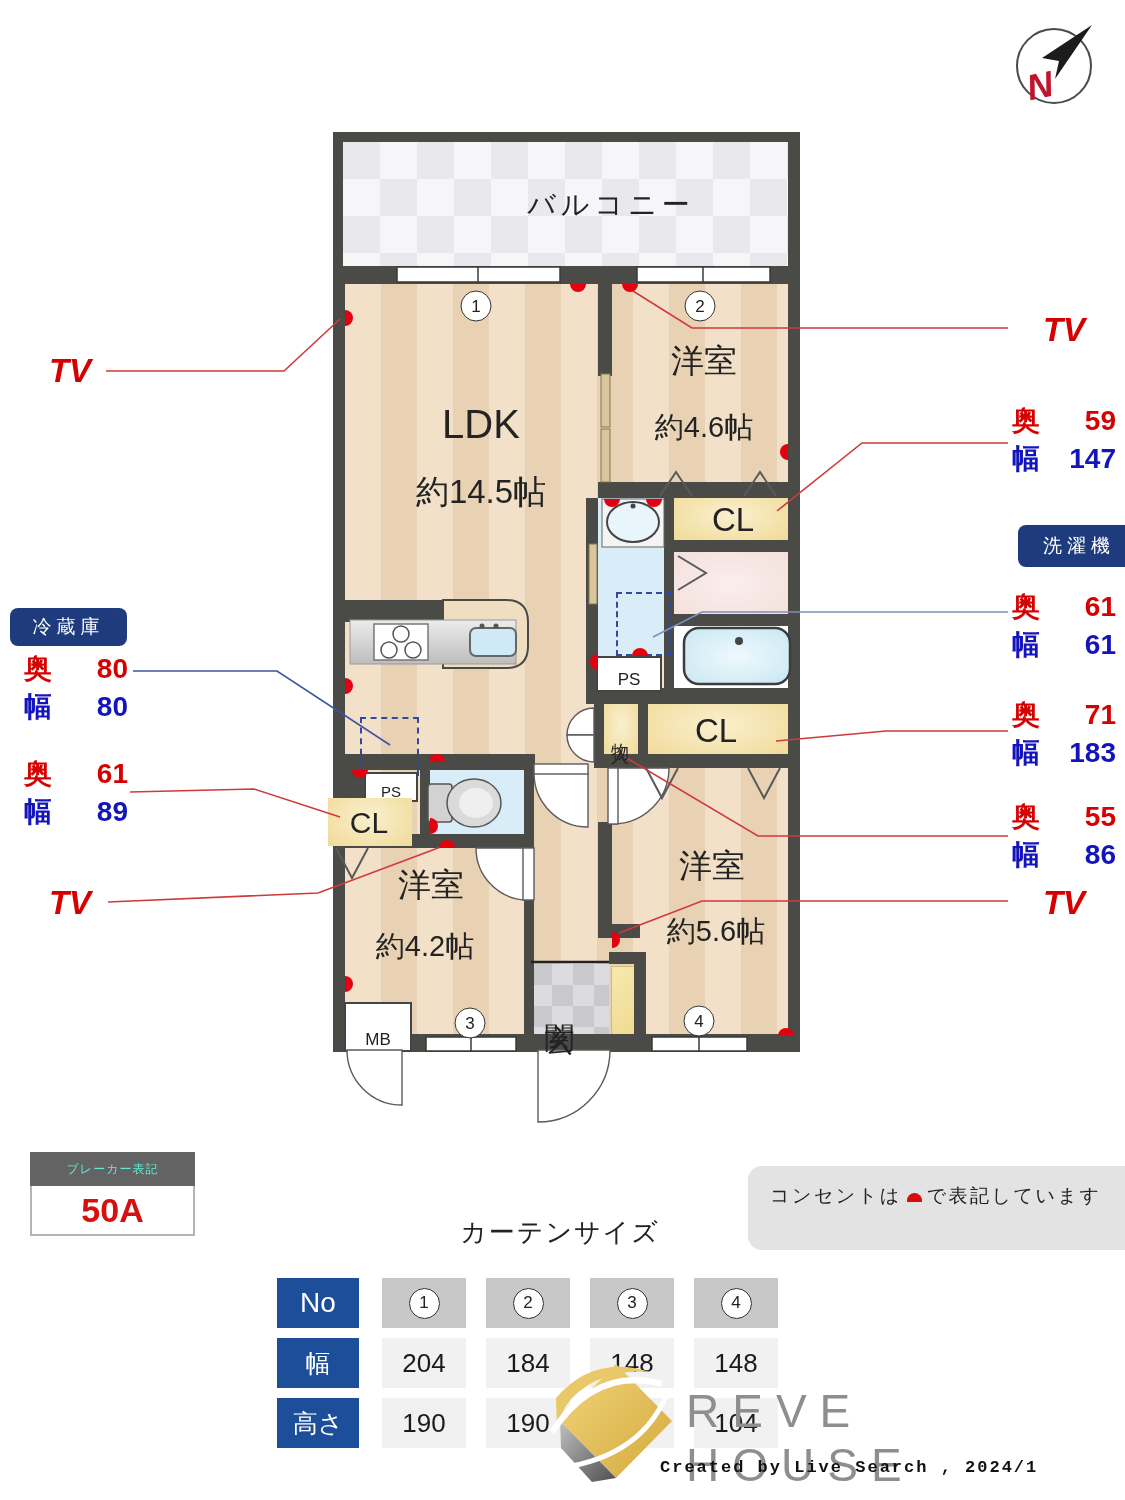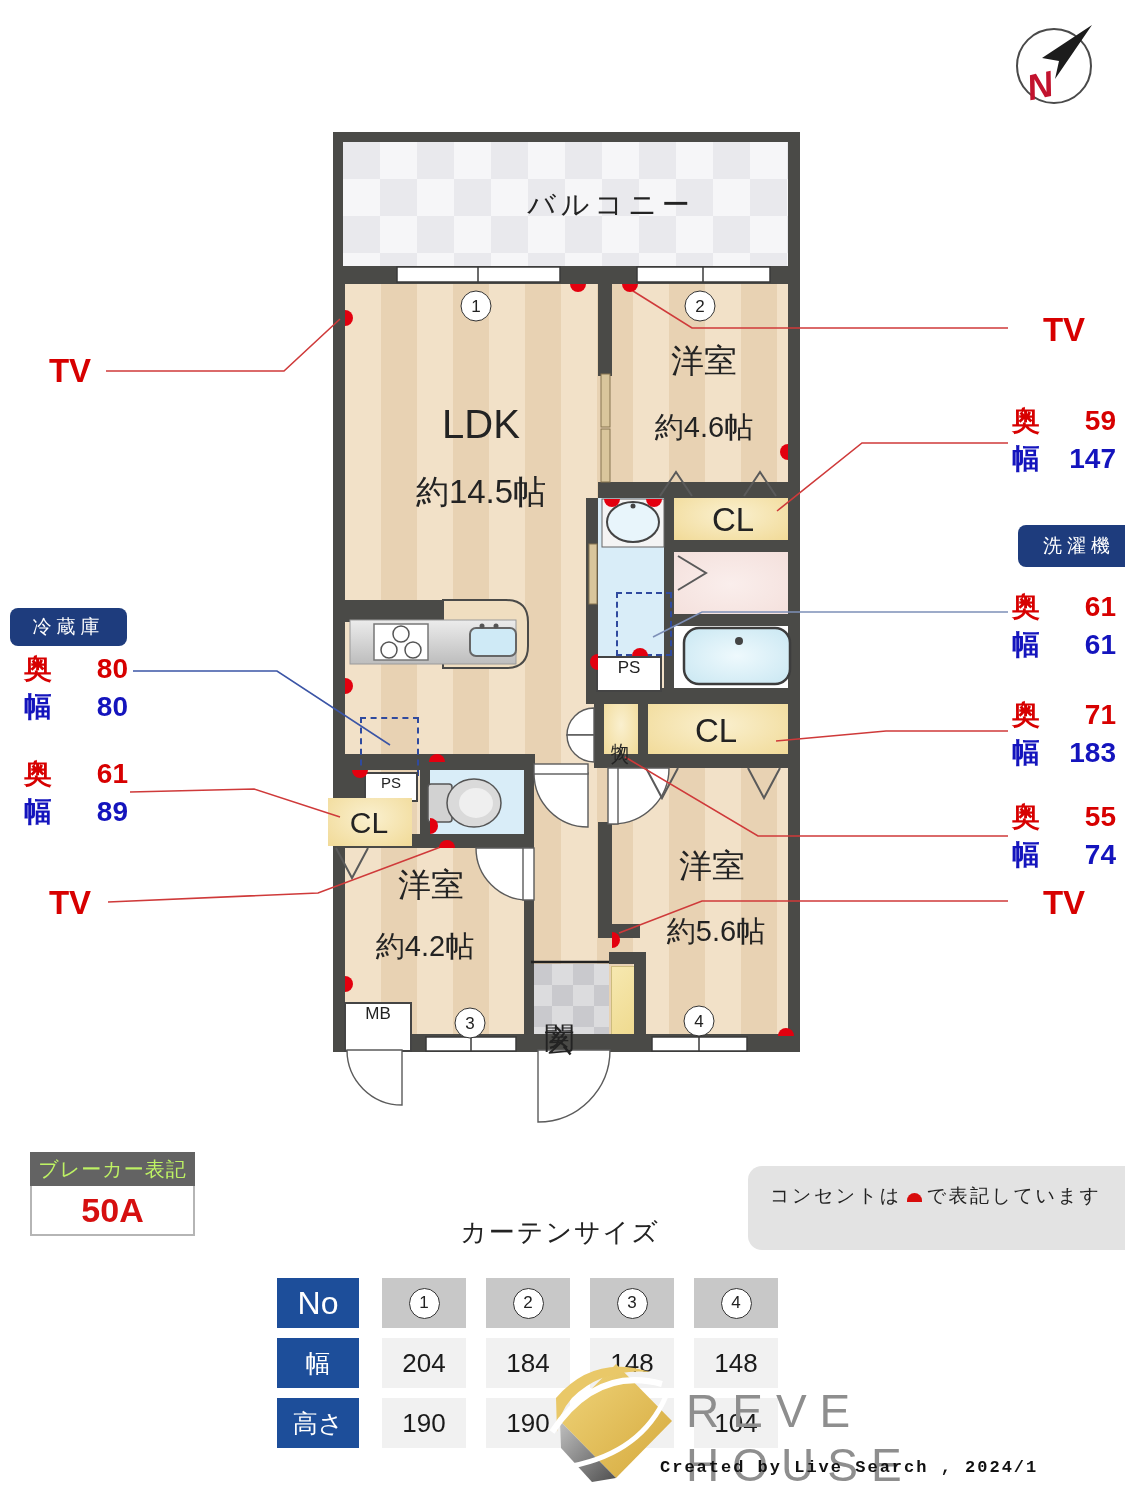--- a/index.html
+++ b/index.html
@@ -19,7 +19,7 @@
   .red{color:#d70000;} .blue{color:#1414bd;}
   .badge{position:absolute;background:#1e3c7d;color:#fff;border-radius:8px;display:flex;
     align-items:center;justify-content:center;font-size:19px;letter-spacing:5px;z-index:40;}
-  .tv{position:absolute;color:#d70000;font-size:33px;font-weight:bold;z-index:40;transform:translate(-50%,-50%);}
+  .tv{position:absolute;color:#d70000;font-size:33px;font-weight:bold;z-index:40;transform:translate(-50%,-50%);font-style:italic;}
   .dashedbox{position:absolute;border:2px dashed #2f4a9e;z-index:30;}
   .whitebox{position:absolute;background:#fff;border:2px solid #444;z-index:32;display:flex;
     align-items:flex-start;justify-content:center;}

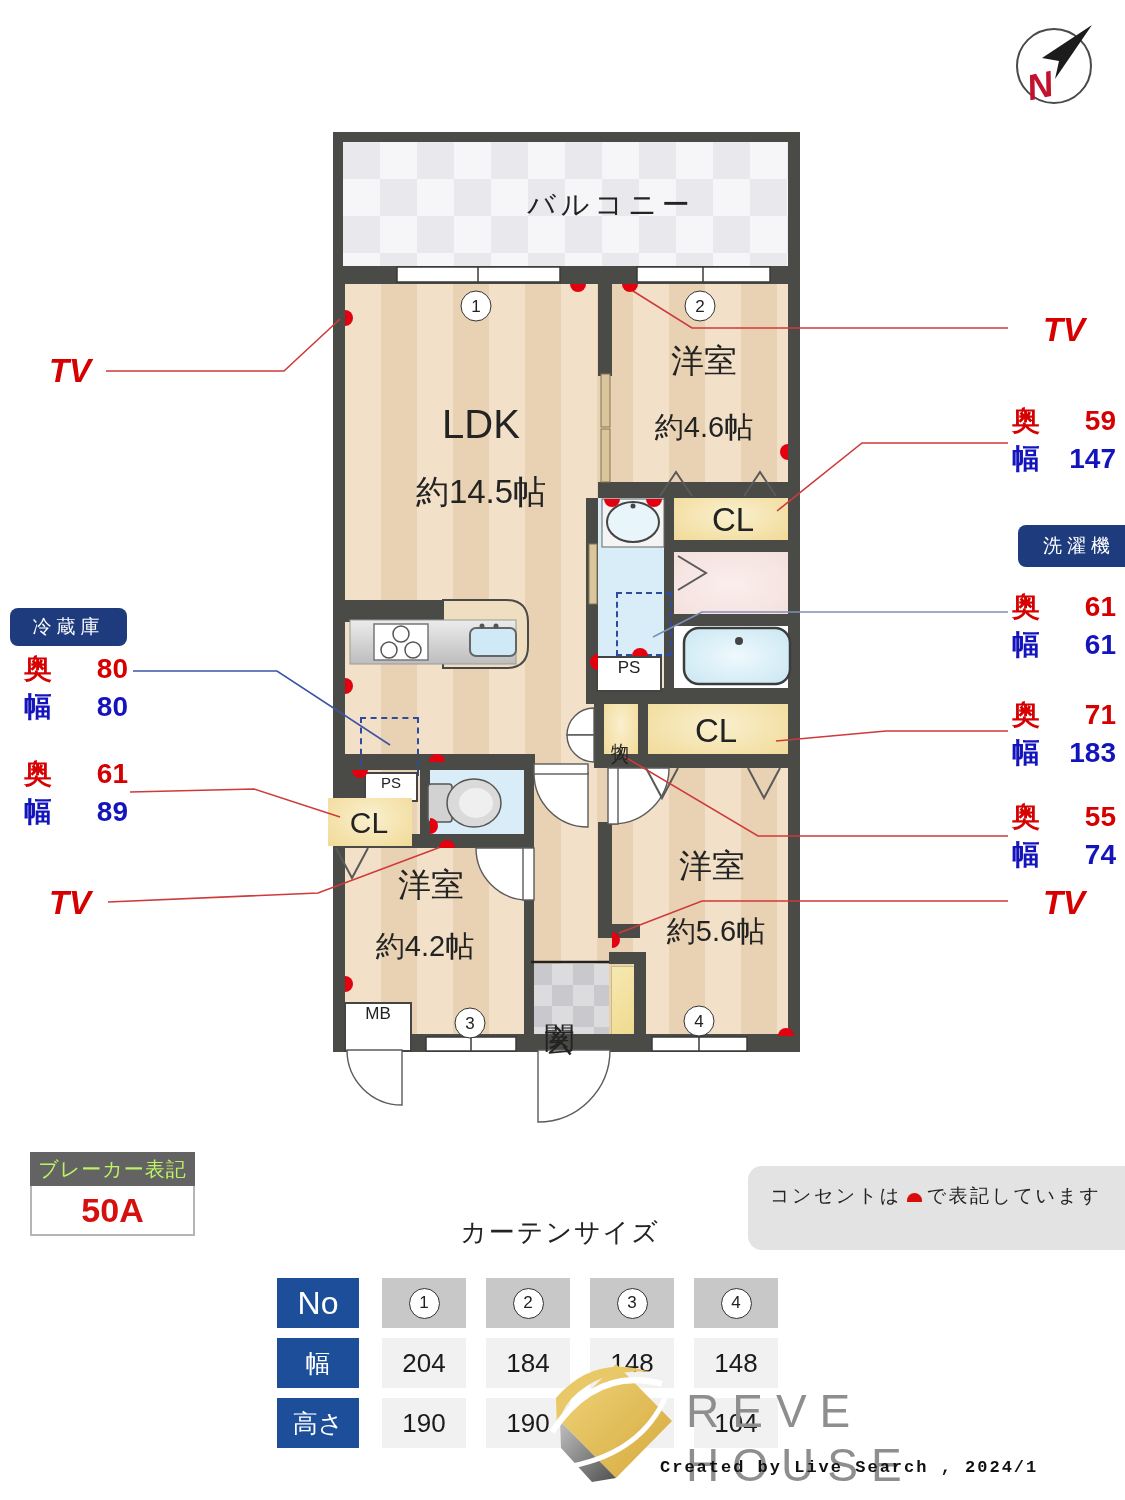--- a/index.html
+++ b/index.html
@@ -22,7 +22,7 @@
   .tv{position:absolute;color:#d70000;font-size:33px;font-weight:bold;z-index:40;transform:translate(-50%,-50%);font-style:italic;}
   .dashedbox{position:absolute;border:2px dashed #2f4a9e;z-index:30;}
   .whitebox{position:absolute;background:#fff;border:2px solid #444;z-index:32;display:flex;
-    align-items:flex-start;justify-content:center;}
+    align-items:flex-end;justify-content:center;}
   .cl{position:absolute;background:radial-gradient(ellipse at 50% 40%, #faf0cf 0%, #f1da97 100%);z-index:20;}
   .note-dome{display:inline-block;width:15px;height:9px;background:#d80c0c;border-radius:8px 8px 0 0;margin:0 5px;}
   .tcell{position:absolute;height:50px;display:flex;align-items:center;justify-content:center;}

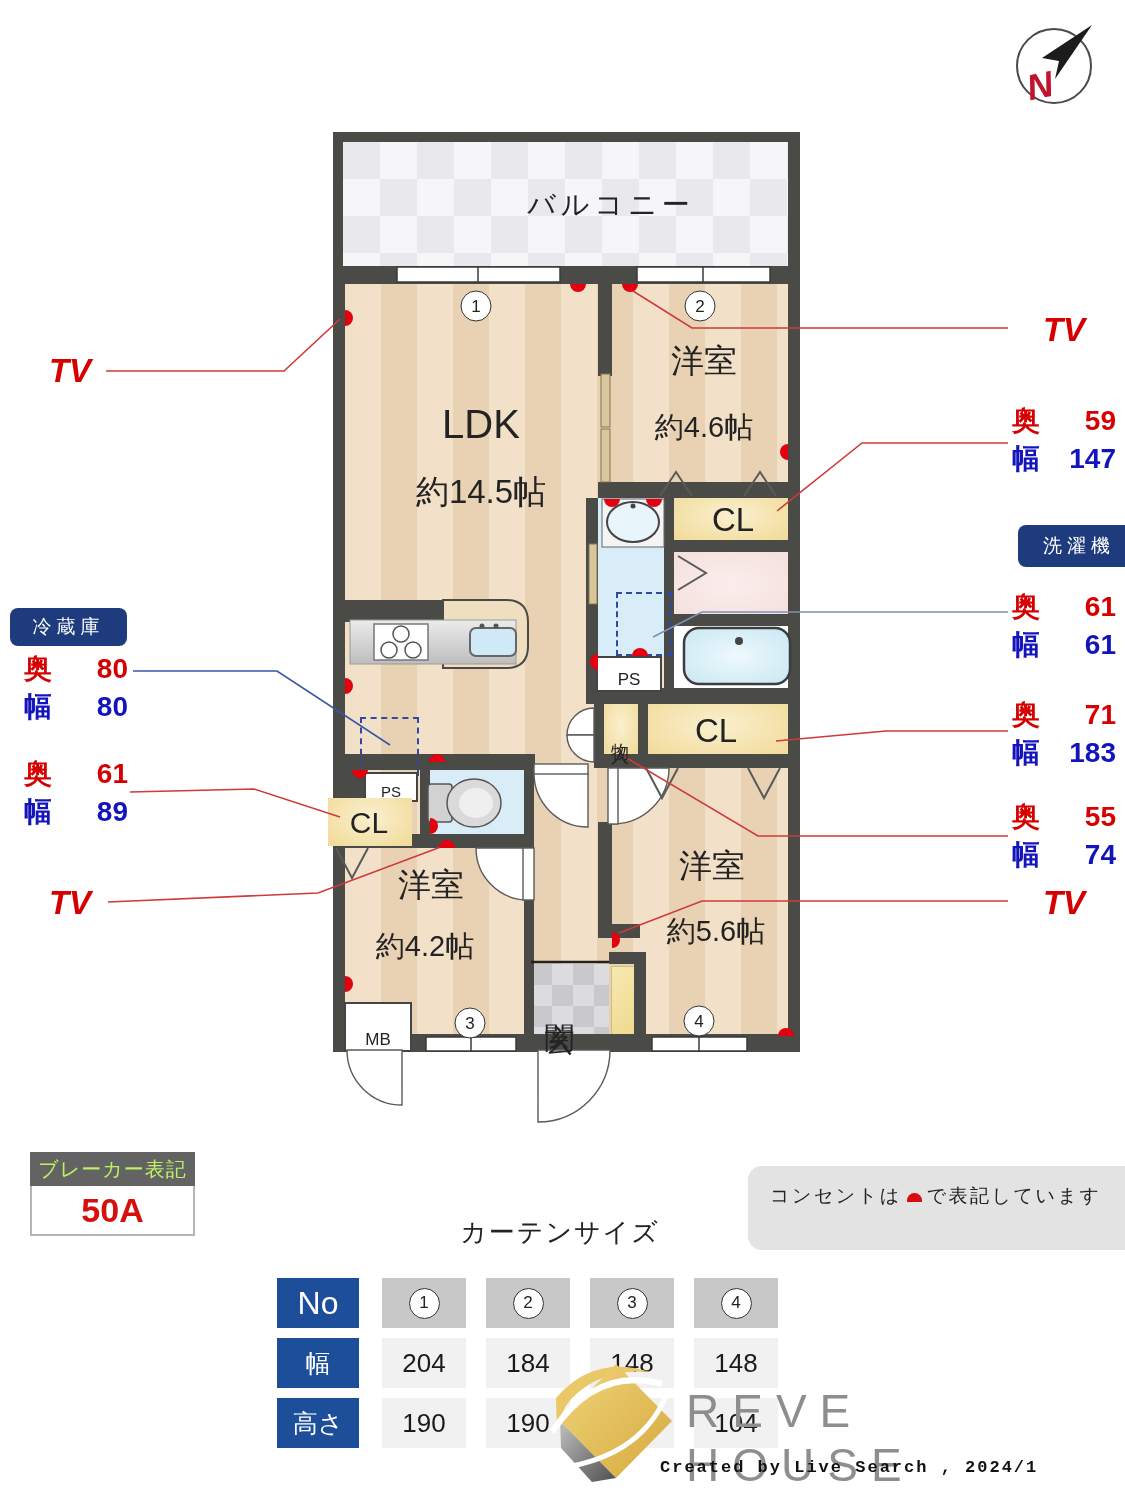--- a/index.html
+++ b/index.html
@@ -316,7 +316,7 @@
       </div>
     <div class="dim-row">
         <span class="blue">幅</span>
-        <span class="blue">74</span>
+        <span class="blue">86</span>
       </div>
   </div>
   <div class="tv" style="left:1064px;top:903px;">TV</div>

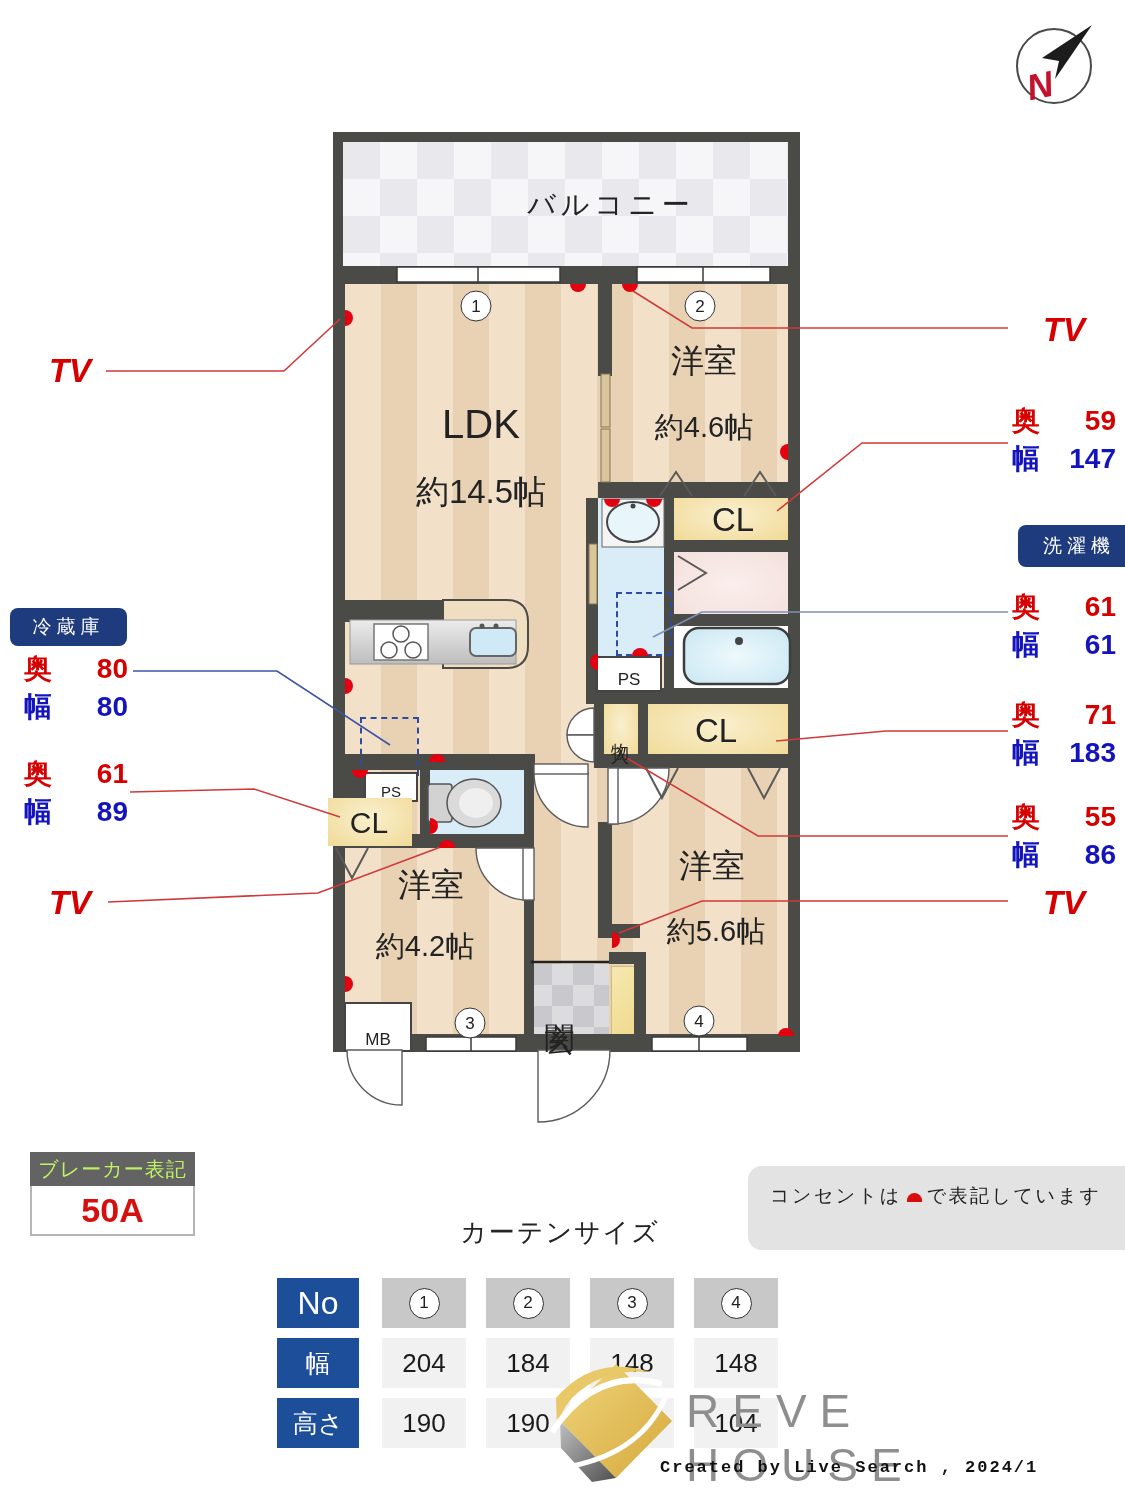--- a/index.html
+++ b/index.html
@@ -322,7 +322,7 @@
   <div class="tv" style="left:1064px;top:903px;">TV</div>
 
   <div class="abs" style="left:30px;top:1152px;width:165px;z-index:40;">
-    <div style="background:#636363;color:#bef264;font-size:20px;letter-spacing:1px;height:34px;display:flex;align-items:center;justify-content:center;">ブレーカー表記</div>
+    <div style="background:#636363;color:#5eead4;font-size:12px;letter-spacing:1px;height:34px;display:flex;align-items:center;justify-content:center;">ブレーカー表記</div>
     <div style="background:#fff;border:2px solid #b5b5b5;border-top:none;height:48px;display:flex;align-items:center;justify-content:center;font-size:34px;font-weight:bold;color:#d60f0f;">50A</div>
   </div>
 

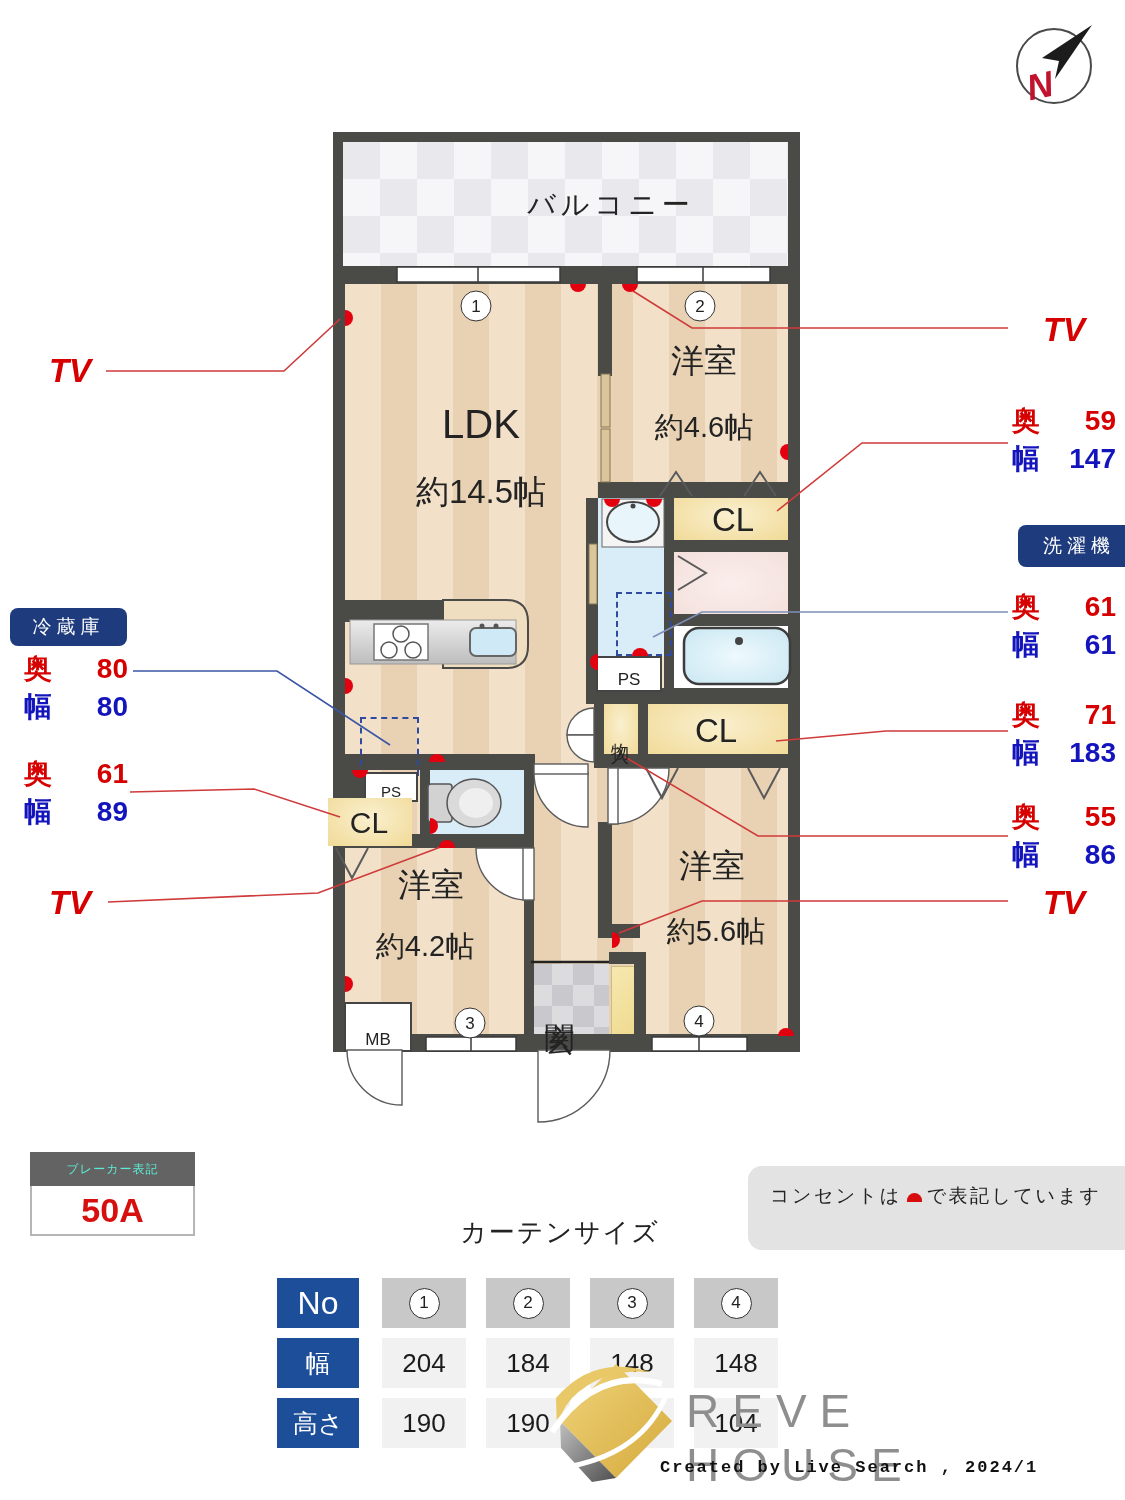--- a/index.html
+++ b/index.html
@@ -26,7 +26,7 @@
   .cl{position:absolute;background:radial-gradient(ellipse at 50% 40%, #faf0cf 0%, #f1da97 100%);z-index:20;}
   .note-dome{display:inline-block;width:15px;height:9px;background:#d80c0c;border-radius:8px 8px 0 0;margin:0 5px;}
   .tcell{position:absolute;height:50px;display:flex;align-items:center;justify-content:center;}
-  .tlabel{background:#1d4e9a;color:#fff;font-size:32px;width:82px;}
+  .tlabel{background:#1d4e9a;color:#fff;font-size:28px;width:82px;}
   .tgray{background:#c8c8c8;width:84px;}
   .tval{background:#f1f1f1;width:84px;font-size:26px;color:#1b1b1b;}
 </style>

